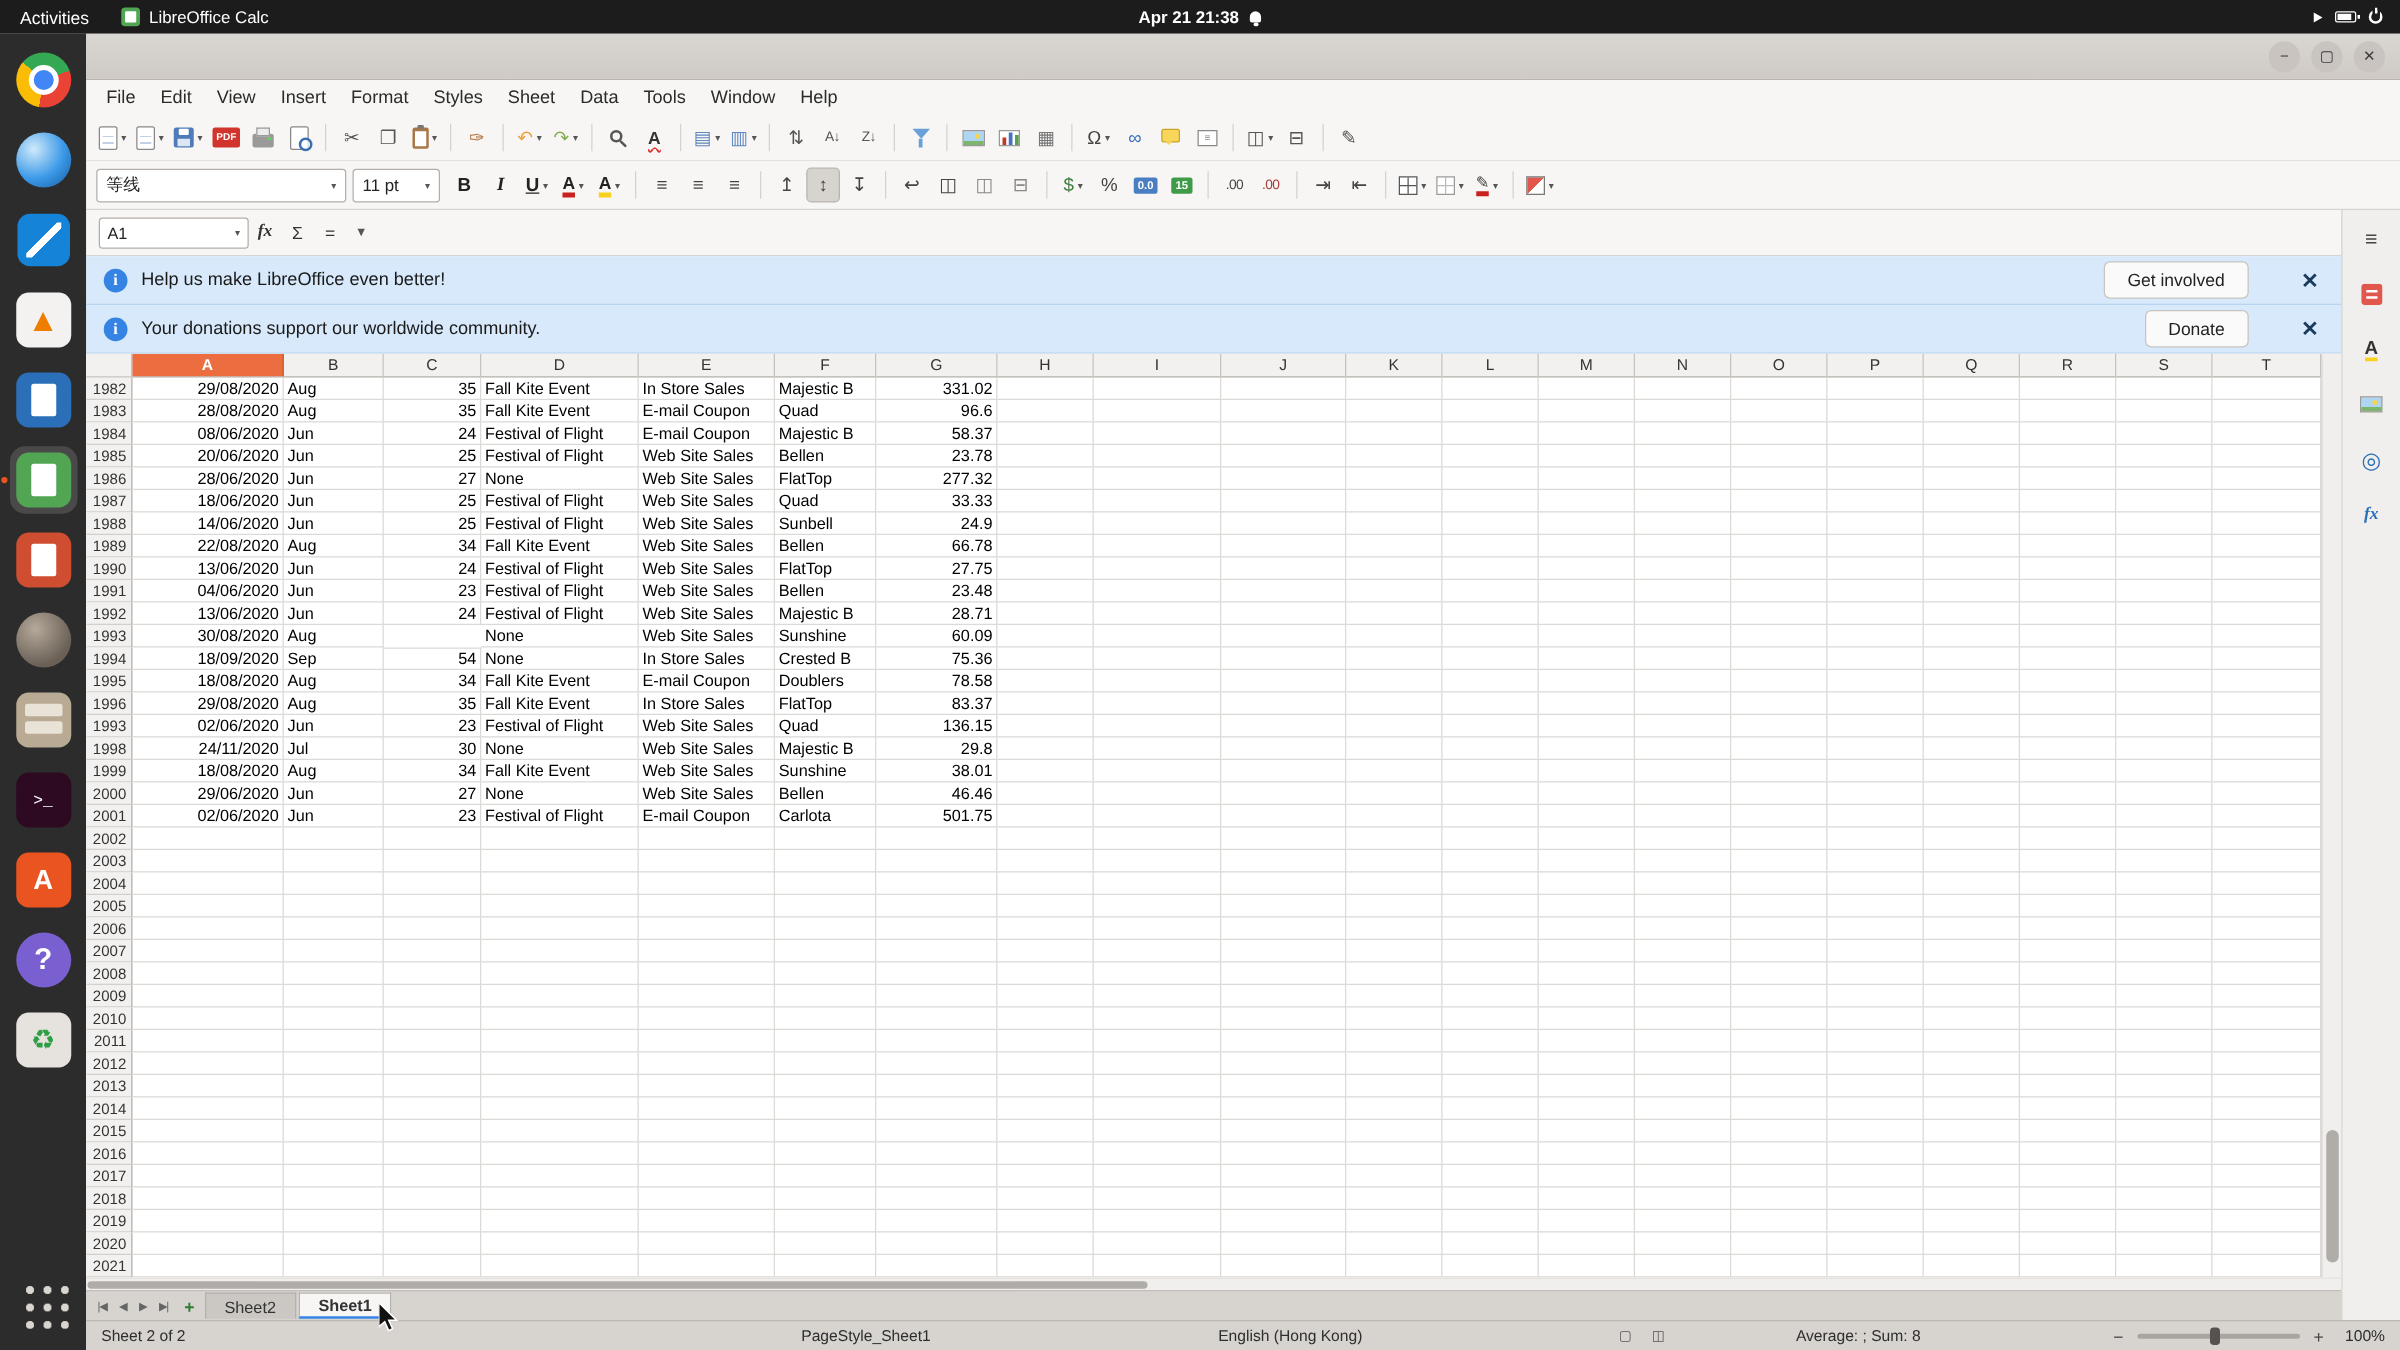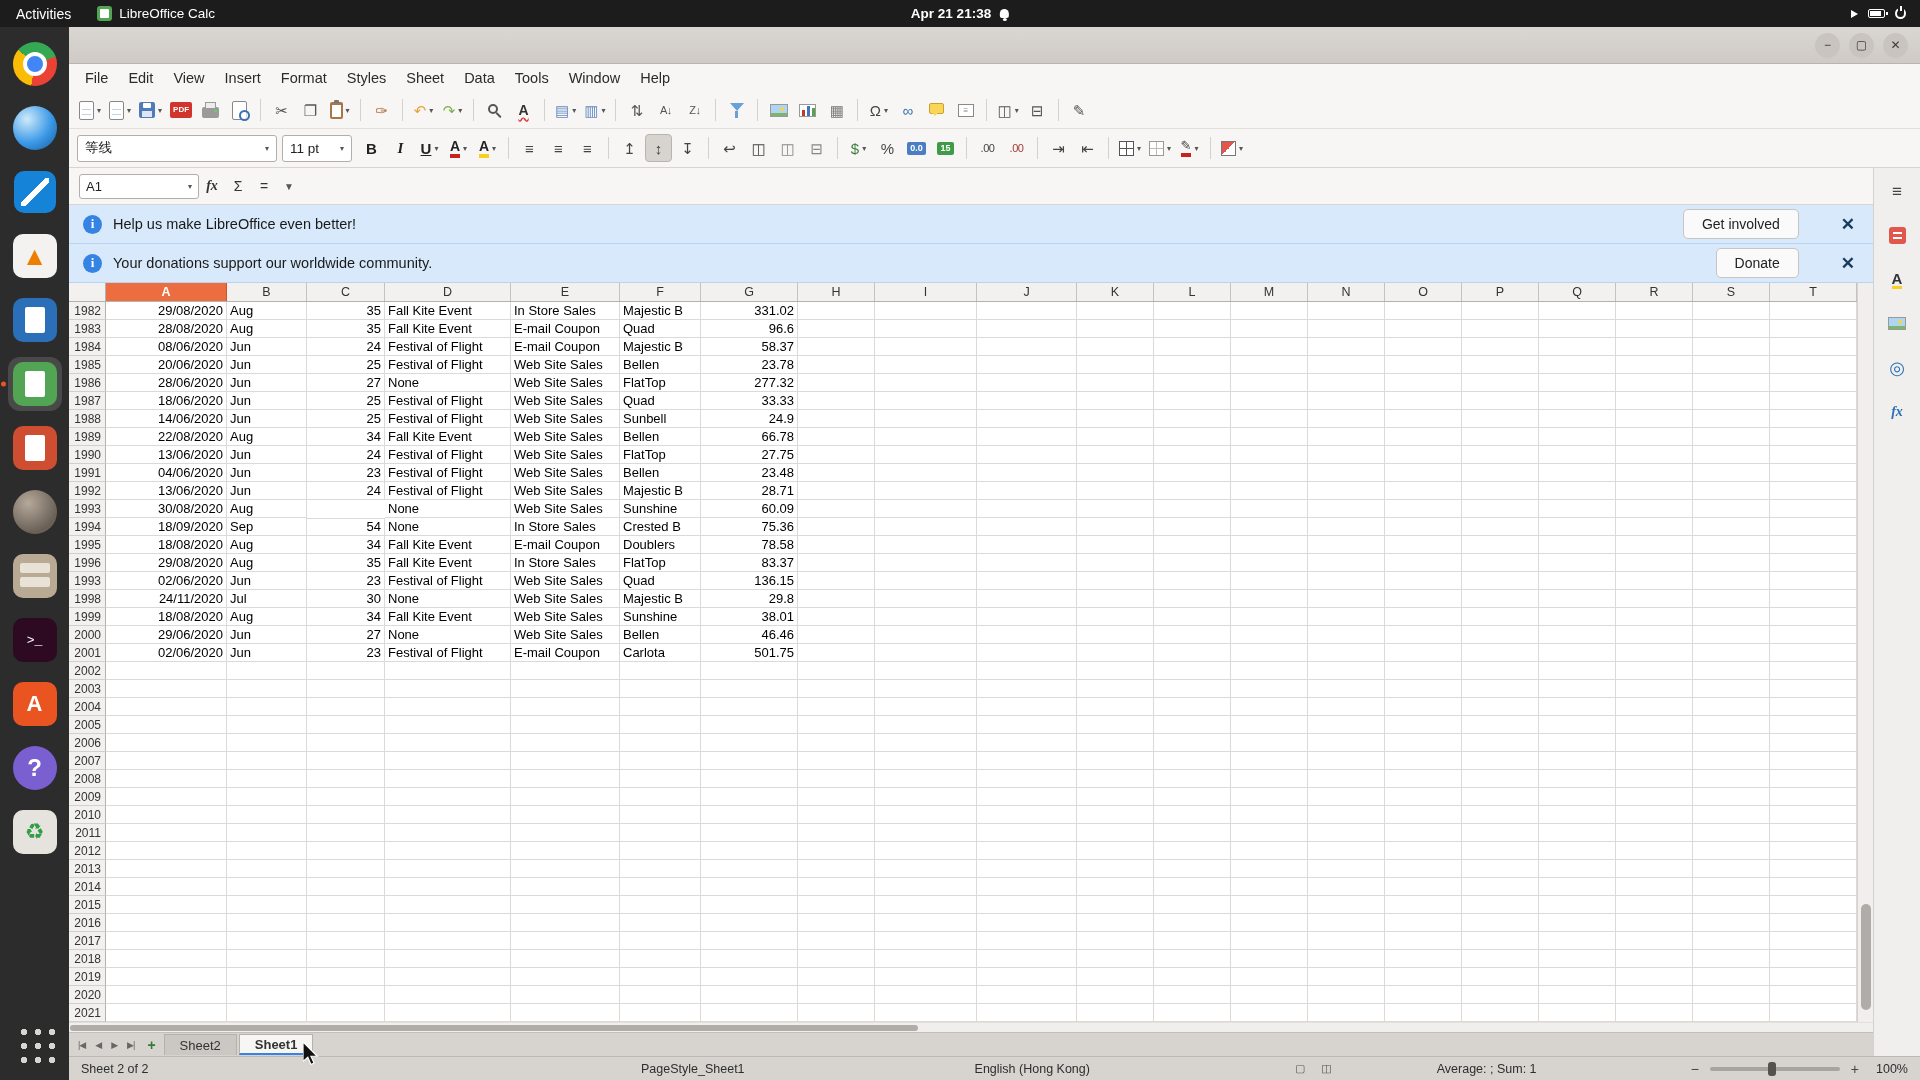--- a/index.html
+++ b/index.html
@@ -1515,7 +1515,7 @@
         <span id="sb-lang">English (Hong Kong)</span>
         <span id="sb-selmode">▢</span>
         <span id="sb-modified">◫</span>
-        <span id="sb-sum">Average: ; Sum: 1</span>
+        <span id="sb-sum">Average: ; Sum: 8</span>
         <span id="zoomgroup">
           <span class="zbtn">−</span>
           <span id="ztrack">

